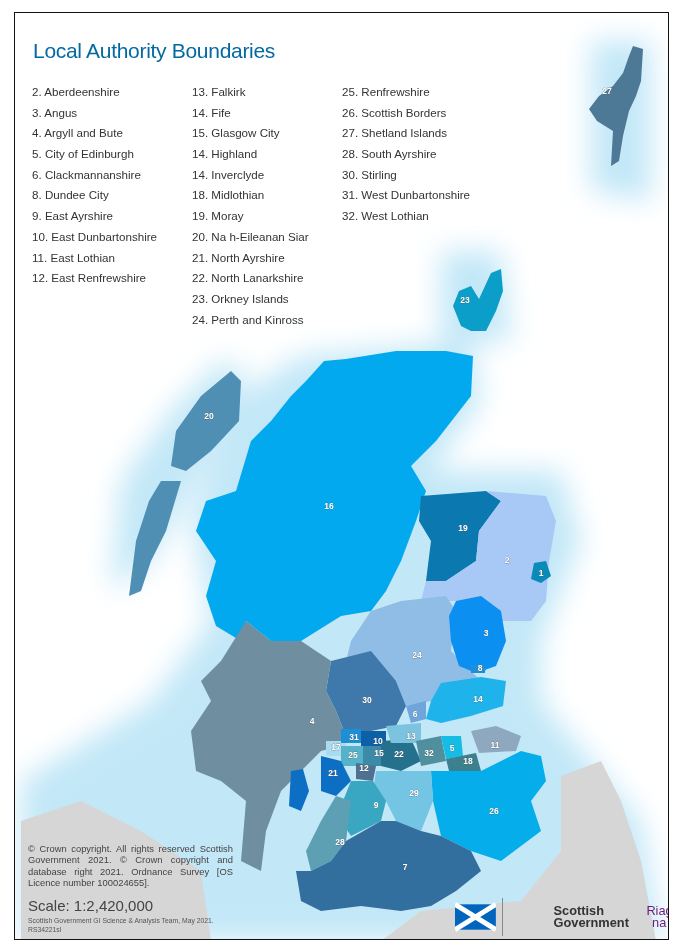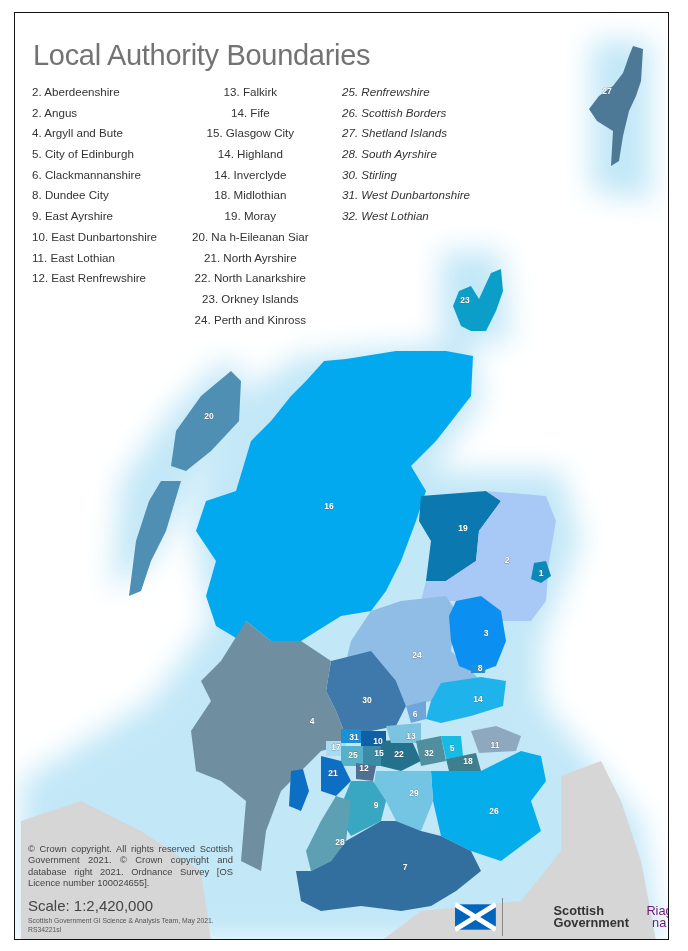--- a/index.html
+++ b/index.html
@@ -6,7 +6,7 @@
   body { width:688px; height:951px; position:relative; overflow:hidden; font-family:"Liberation Sans", sans-serif; }
   .frame { position:absolute; left:14px; top:12px; width:655px; height:928px; border:1.5px solid #111; box-sizing:border-box; background:#fff; overflow:hidden; }
   .map-svg { position:absolute; left:0; top:0; width:655px; height:928px; }
-  .title { position:absolute; left:18px; top:26px; font-size:29px; color:#737373; font-weight:normal; letter-spacing:-0.3px; margin:0; white-space:nowrap; }
+  .title { position:absolute; left:18px; top:26px; font-size:21px; color:#0369a1; font-weight:normal; letter-spacing:-0.3px; margin:0; white-space:nowrap; }
   .legend-col { position:absolute; top:69px; margin:0; padding:0; list-style:none; }
   .legend-col li { font-size:11.6px; color:#333; height:20.7px; line-height:20.7px; white-space:nowrap; }
   .col1 { left:17px; } .col2 { left:177px;text-align:center; } .col3 { left:327px;font-style:italic; }

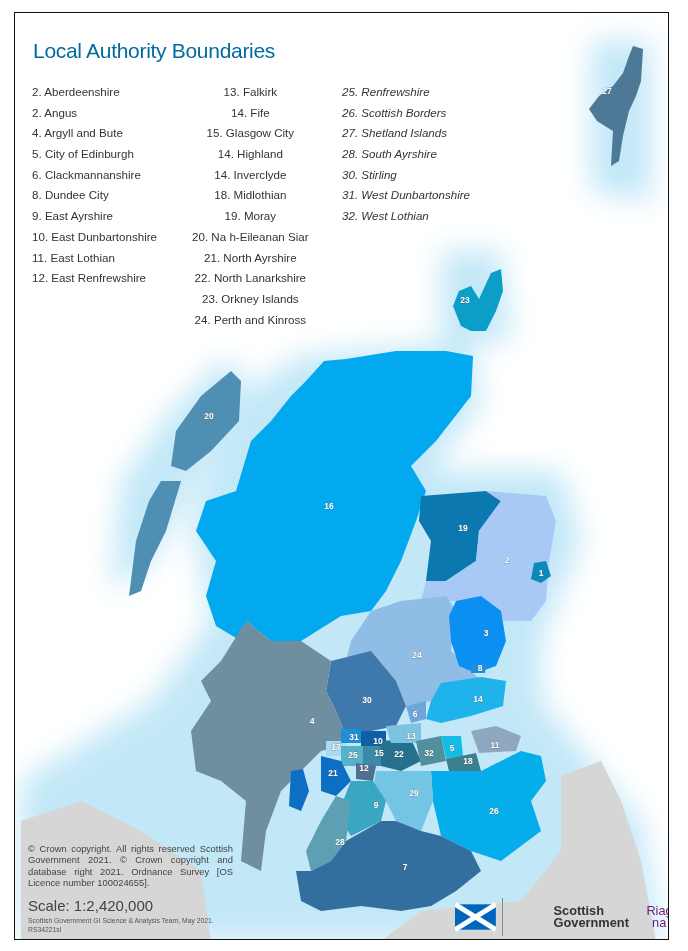--- a/index.html
+++ b/index.html
@@ -9,7 +9,7 @@
   .title { position:absolute; left:18px; top:26px; font-size:21px; color:#0369a1; font-weight:normal; letter-spacing:-0.3px; margin:0; white-space:nowrap; }
   .legend-col { position:absolute; top:69px; margin:0; padding:0; list-style:none; }
   .legend-col li { font-size:11.6px; color:#333; height:20.7px; line-height:20.7px; white-space:nowrap; }
-  .col1 { left:17px; } .col2 { left:177px;text-align:center; } .col3 { left:327px;font-style:italic; }
+  .col1 { left:17px; } .col2 { left:177px; } .col3 { left:327px;font-style:italic; }
   .copyright { position:absolute; left:13px; top:830px; width:205px; font-size:9.4px; color:#444; line-height:11.4px; text-align:justify; }
   .scale { position:absolute; left:13px; top:884px; font-size:15px; color:#444; }
   .credit { position:absolute; left:13px; top:904px; font-size:6.8px; color:#555; line-height:8.5px; width:220px; }

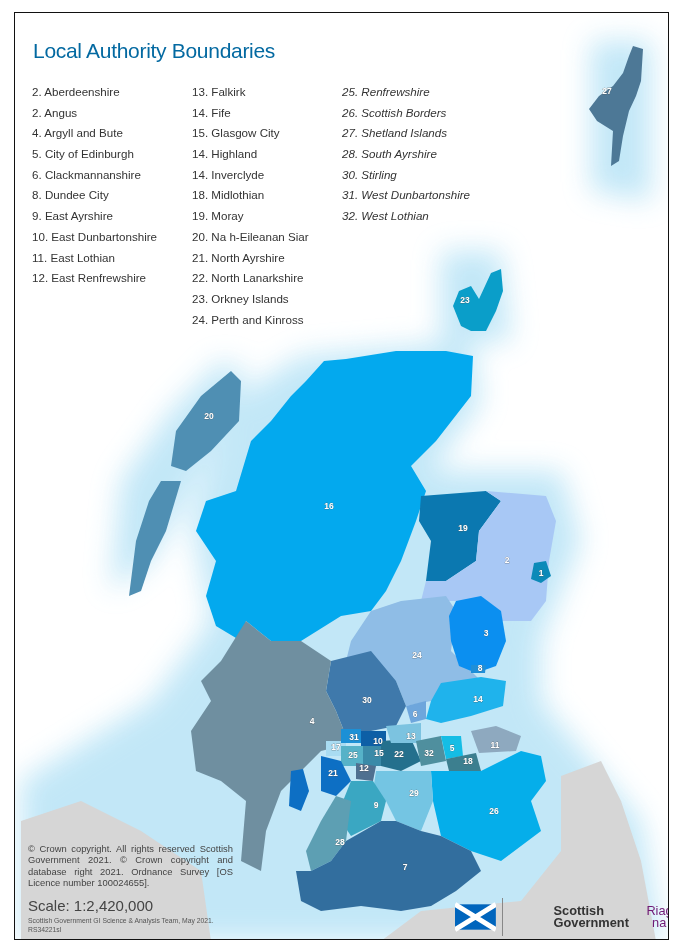--- a/index.html
+++ b/index.html
@@ -9,7 +9,7 @@
   .title { position:absolute; left:18px; top:26px; font-size:21px; color:#0369a1; font-weight:normal; letter-spacing:-0.3px; margin:0; white-space:nowrap; }
   .legend-col { position:absolute; top:69px; margin:0; padding:0; list-style:none; }
   .legend-col li { font-size:11.6px; color:#333; height:20.7px; line-height:20.7px; white-space:nowrap; }
-  .col1 { left:17px; } .col2 { left:177px; } .col3 { left:327px;font-style:italic; }
+  .col1 { left:17px; } .col2 { left:177px; } .col3 { left:327px; }
   .copyright { position:absolute; left:13px; top:830px; width:205px; font-size:9.4px; color:#444; line-height:11.4px; text-align:justify; }
   .scale { position:absolute; left:13px; top:884px; font-size:15px; color:#444; }
   .credit { position:absolute; left:13px; top:904px; font-size:6.8px; color:#555; line-height:8.5px; width:220px; }

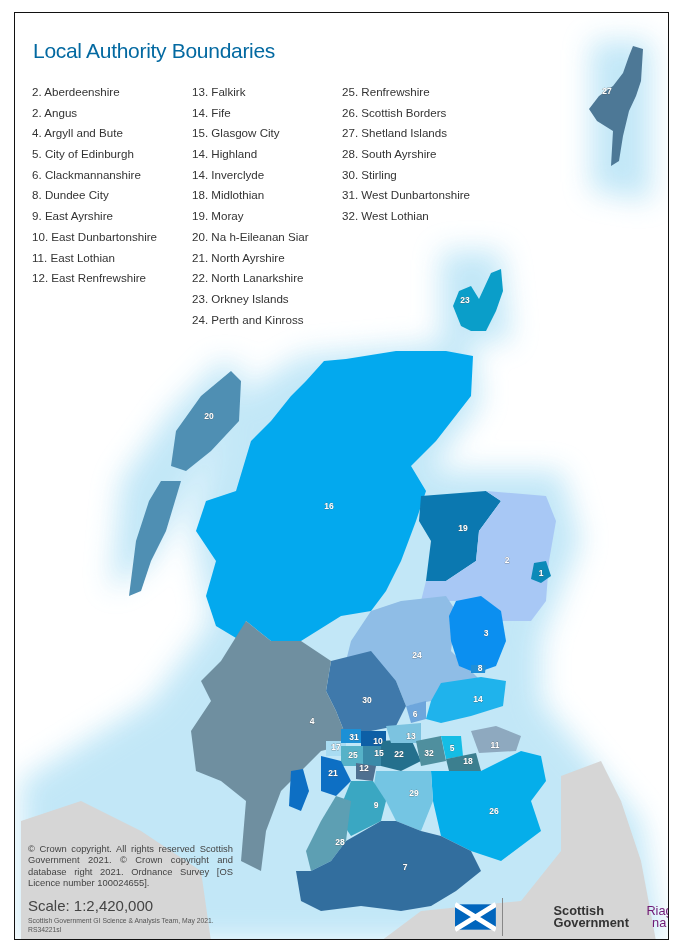--- a/index.html
+++ b/index.html
@@ -150,7 +150,7 @@
 
   <ul class="legend-col col1">
     <li>2. Aberdeenshire</li>
-    <li>2. Angus</li>
+    <li>3. Angus</li>
     <li>4. Argyll and Bute</li>
     <li>5. City of Edinburgh</li>
     <li>6. Clackmannanshire</li>

